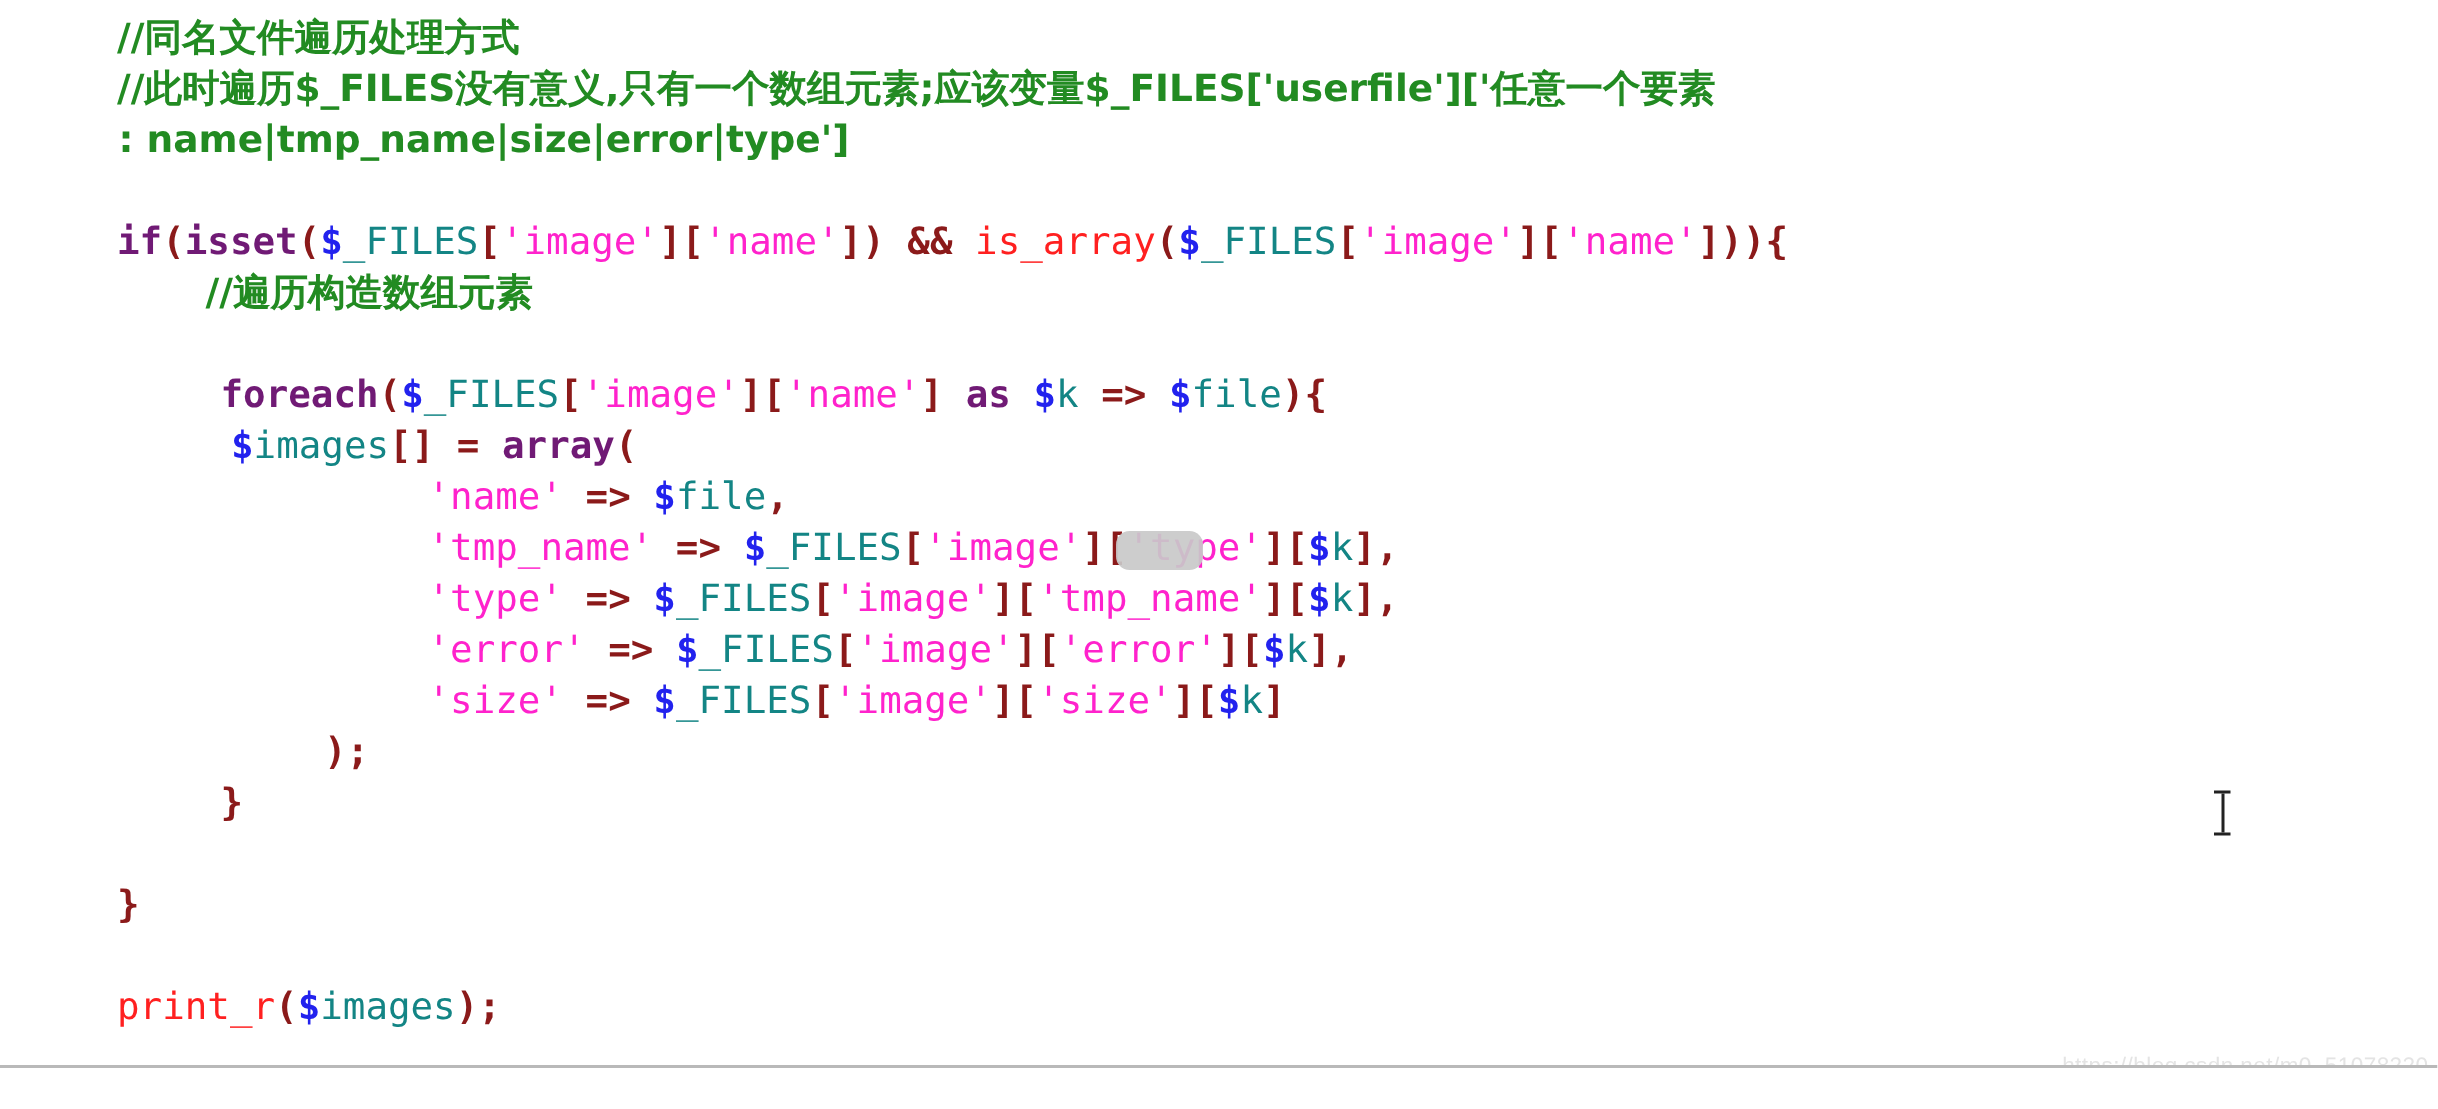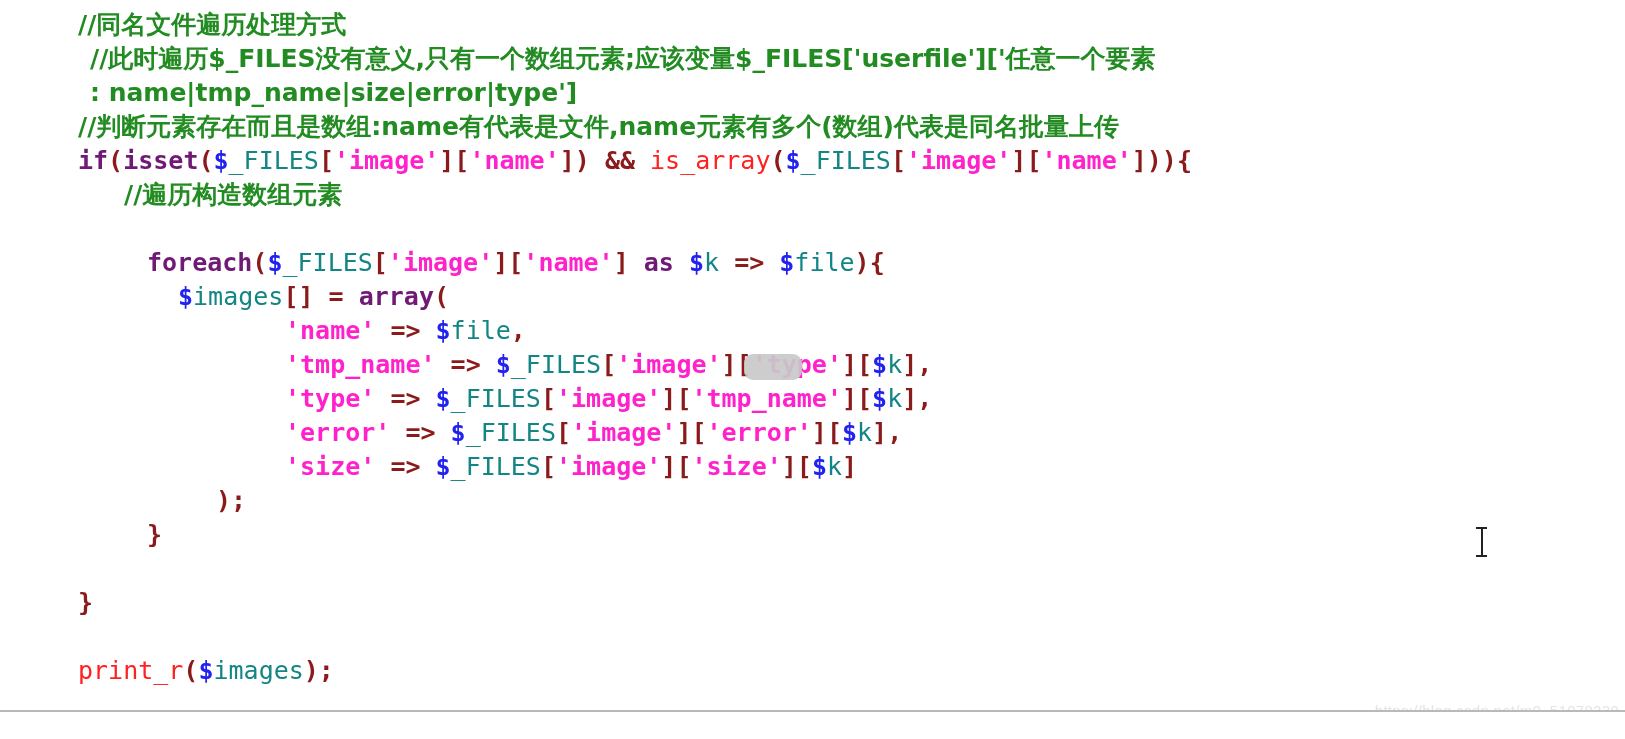--- a/index.html
+++ b/index.html
@@ -118,7 +118,7 @@
 <div id="code-area">
 
 <div class="code-line" style="top: 8px; margin-left: 0px;"><span class="t-comment">//同名文件遍历处理方式</span></div>
-    <div class="code-line" style="top: 42px; margin-left: 12px;"><span class="t-comment">//此时遍历</span><span class="t-comment mono">$_FILES</span><span class="t-comment">没有意义,只有一个数组元素;应该变量</span><span class="t-comment mono">$_FILES['userfile'][</span><span class="t-comment">'任意一个要素</span></div>
+    <div class="code-line" style="top: 42px; margin-left: 0px;"><span class="t-comment">//此时遍历</span><span class="t-comment mono">$_FILES</span><span class="t-comment">没有意义,只有一个数组元素;应该变量</span><span class="t-comment mono">$_FILES['userfile'][</span><span class="t-comment">'任意一个要素</span></div>
     <div class="code-line" style="top: 76px; margin-left: 12px;"><span class="t-comment mono">: name|tmp_name|size|error|type']</span></div>
     <div class="code-line" style="top: 110px; margin-left: 0px;"><span class="t-comment">//判断元素存在而且是数组:</span><span class="t-comment mono">name</span><span class="t-comment">有代表是文件,</span><span class="t-comment mono">name</span><span class="t-comment">元素有多个(数组)代表是同名批量上传</span></div>
     <div class="code-line" style="top: 144px; margin-left: 0px;"><span class="t-keyword">if</span><span class="t-punc">(</span><span class="t-keyword">isset</span><span class="t-punc">(</span><span class="t-sigil">$</span><span class="t-var">_FILES</span><span class="t-punc">[</span><span class="t-string">'image'</span><span class="t-punc">][</span><span class="t-string">'name'</span><span class="t-punc">])</span><span class="t-plain"> </span><span class="t-punc">&amp;&amp;</span><span class="t-plain"> </span><span class="t-func-red">is_array</span><span class="t-punc">(</span><span class="t-sigil">$</span><span class="t-var">_FILES</span><span class="t-punc">[</span><span class="t-string">'image'</span><span class="t-punc">][</span><span class="t-string">'name'</span><span class="t-punc">])){</span></div>

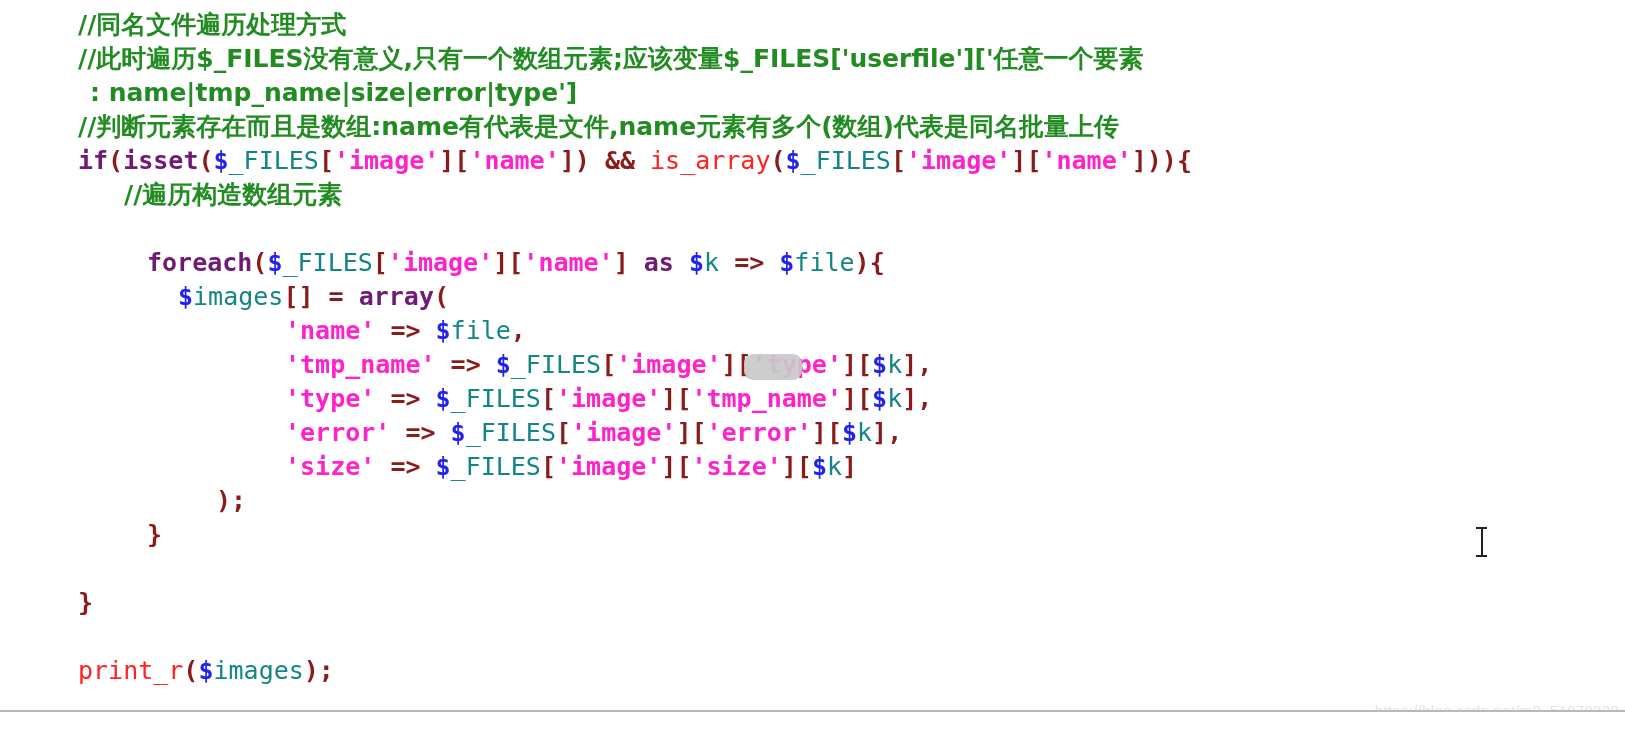--- a/index.html
+++ b/index.html
@@ -119,7 +119,7 @@
 
 <div class="code-line" style="top: 8px; margin-left: 0px;"><span class="t-comment">//同名文件遍历处理方式</span></div>
     <div class="code-line" style="top: 42px; margin-left: 0px;"><span class="t-comment">//此时遍历</span><span class="t-comment mono">$_FILES</span><span class="t-comment">没有意义,只有一个数组元素;应该变量</span><span class="t-comment mono">$_FILES['userfile'][</span><span class="t-comment">'任意一个要素</span></div>
-    <div class="code-line" style="top: 76px; margin-left: 12px;"><span class="t-comment mono">: name|tmp_name|size|error|type']</span></div>
+    <div class="code-line" style="top: 76px; margin-left: 1px;"><span class="t-comment mono">: name|tmp_name|size|error|type']</span></div>
     <div class="code-line" style="top: 110px; margin-left: 0px;"><span class="t-comment">//判断元素存在而且是数组:</span><span class="t-comment mono">name</span><span class="t-comment">有代表是文件,</span><span class="t-comment mono">name</span><span class="t-comment">元素有多个(数组)代表是同名批量上传</span></div>
     <div class="code-line" style="top: 144px; margin-left: 0px;"><span class="t-keyword">if</span><span class="t-punc">(</span><span class="t-keyword">isset</span><span class="t-punc">(</span><span class="t-sigil">$</span><span class="t-var">_FILES</span><span class="t-punc">[</span><span class="t-string">'image'</span><span class="t-punc">][</span><span class="t-string">'name'</span><span class="t-punc">])</span><span class="t-plain"> </span><span class="t-punc">&amp;&amp;</span><span class="t-plain"> </span><span class="t-func-red">is_array</span><span class="t-punc">(</span><span class="t-sigil">$</span><span class="t-var">_FILES</span><span class="t-punc">[</span><span class="t-string">'image'</span><span class="t-punc">][</span><span class="t-string">'name'</span><span class="t-punc">])){</span></div>
     <div class="code-line" style="top: 178px; margin-left: 46px;"><span class="t-comment">//遍历构造数组元素</span></div>

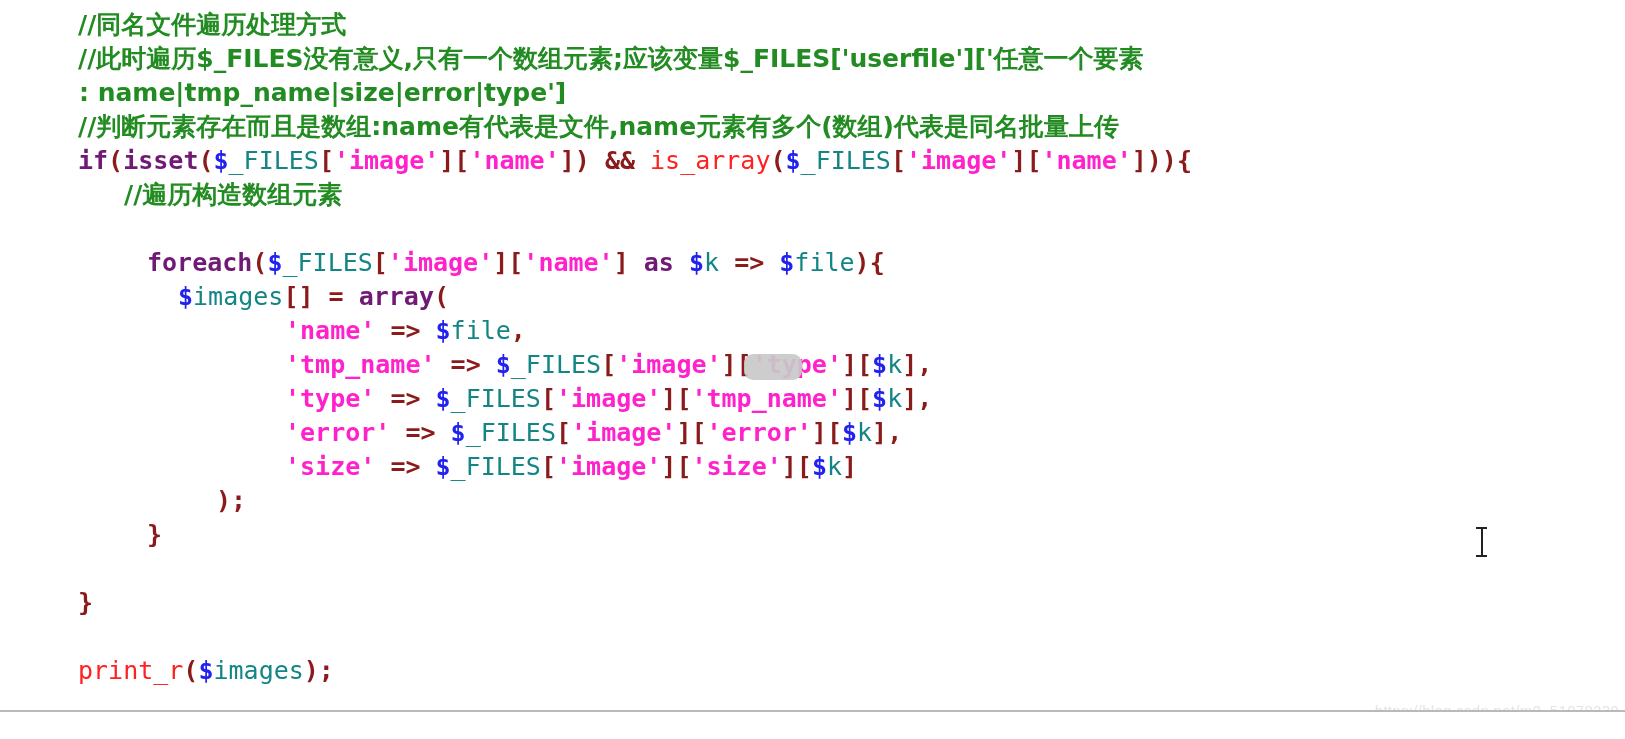--- a/index.html
+++ b/index.html
@@ -120,7 +120,6 @@
 <div class="code-line" style="top: 8px; margin-left: 0px;"><span class="t-comment">//同名文件遍历处理方式</span></div>
     <div class="code-line" style="top: 42px; margin-left: 0px;"><span class="t-comment">//此时遍历</span><span class="t-comment mono">$_FILES</span><span class="t-comment">没有意义,只有一个数组元素;应该变量</span><span class="t-comment mono">$_FILES['userfile'][</span><span class="t-comment">'任意一个要素</span></div>
     <div class="code-line" style="top: 76px; margin-left: 1px;"><span class="t-comment mono">: name|tmp_name|size|error|type']</span></div>
-    <div class="code-line" style="top: 110px; margin-left: 0px;"><span class="t-comment">//判断元素存在而且是数组:</span><span class="t-comment mono">name</span><span class="t-comment">有代表是文件,</span><span class="t-comment mono">name</span><span class="t-comment">元素有多个(数组)代表是同名批量上传</span></div>
     <div class="code-line" style="top: 144px; margin-left: 0px;"><span class="t-keyword">if</span><span class="t-punc">(</span><span class="t-keyword">isset</span><span class="t-punc">(</span><span class="t-sigil">$</span><span class="t-var">_FILES</span><span class="t-punc">[</span><span class="t-string">'image'</span><span class="t-punc">][</span><span class="t-string">'name'</span><span class="t-punc">])</span><span class="t-plain"> </span><span class="t-punc">&amp;&amp;</span><span class="t-plain"> </span><span class="t-func-red">is_array</span><span class="t-punc">(</span><span class="t-sigil">$</span><span class="t-var">_FILES</span><span class="t-punc">[</span><span class="t-string">'image'</span><span class="t-punc">][</span><span class="t-string">'name'</span><span class="t-punc">])){</span></div>
     <div class="code-line" style="top: 178px; margin-left: 46px;"><span class="t-comment">//遍历构造数组元素</span></div>
     <div class="code-line" style="top: 246px; margin-left: 69px;"><span class="t-keyword">foreach</span><span class="t-punc">(</span><span class="t-sigil">$</span><span class="t-var">_FILES</span><span class="t-punc">[</span><span class="t-string">'image'</span><span class="t-punc">][</span><span class="t-string">'name'</span><span class="t-punc">]</span><span class="t-plain"> </span><span class="t-keyword">as</span><span class="t-plain"> </span><span class="t-sigil">$</span><span class="t-var">k</span><span class="t-plain"> </span><span class="t-punc">=&gt;</span><span class="t-plain"> </span><span class="t-sigil">$</span><span class="t-var">file</span><span class="t-punc">){</span></div>

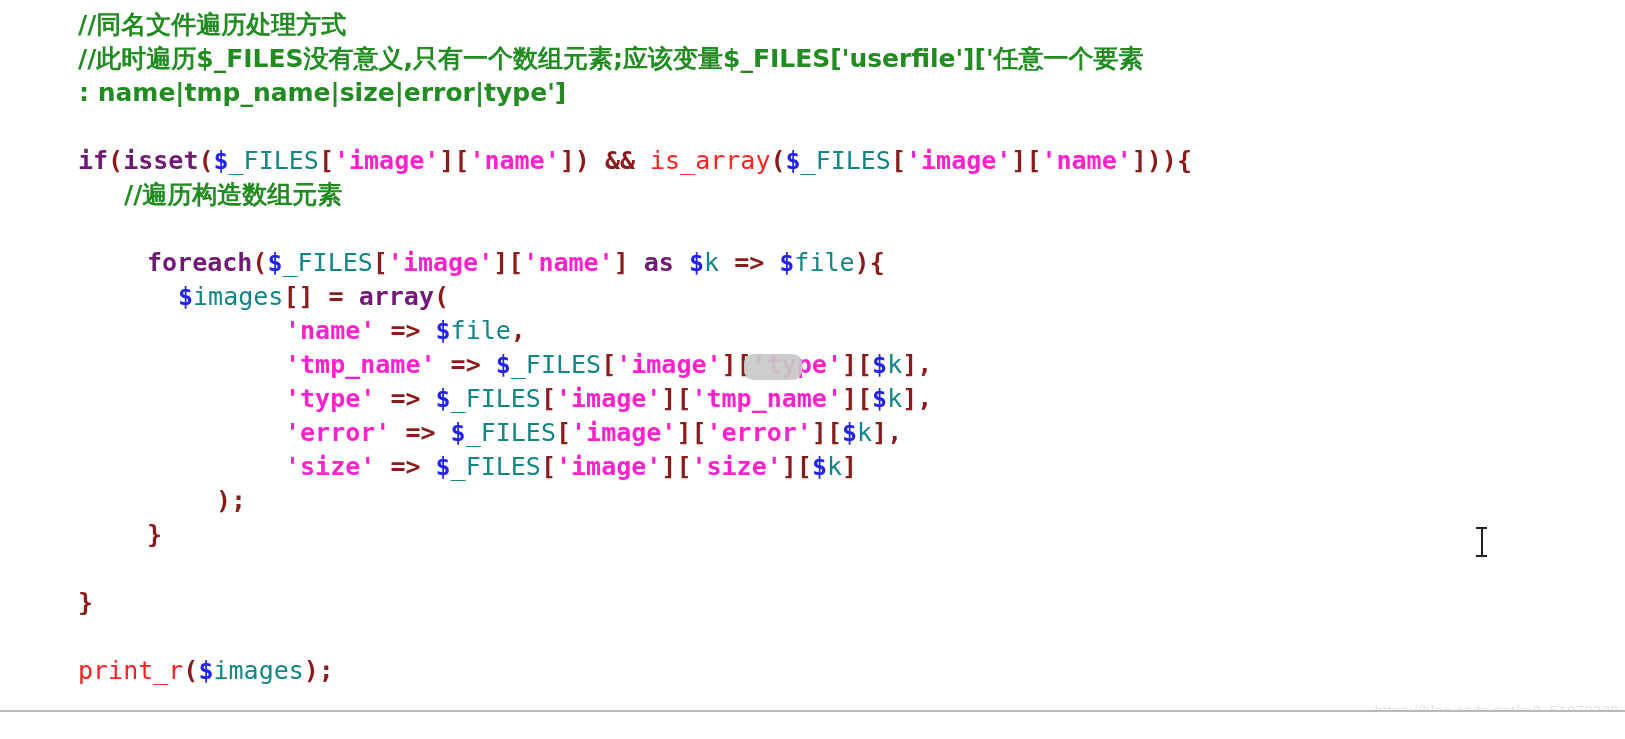--- a/index.html
+++ b/index.html
@@ -44,7 +44,7 @@
   .t-func-red { color: #ff2020; font-weight: 400; }
   .t-sigil    { color: #2222ee; font-weight: 700; }
   .t-var      { color: #138585; font-weight: 400; }
-  .t-string   { color: #ff22cc; font-weight: 700; }
+  .t-string   { color: #ff22cc; font-weight: 400; }
   .t-punc     { color: #8b1a1a; font-weight: 700; }
   .t-plain    { color: #333333; font-weight: 700; }
 

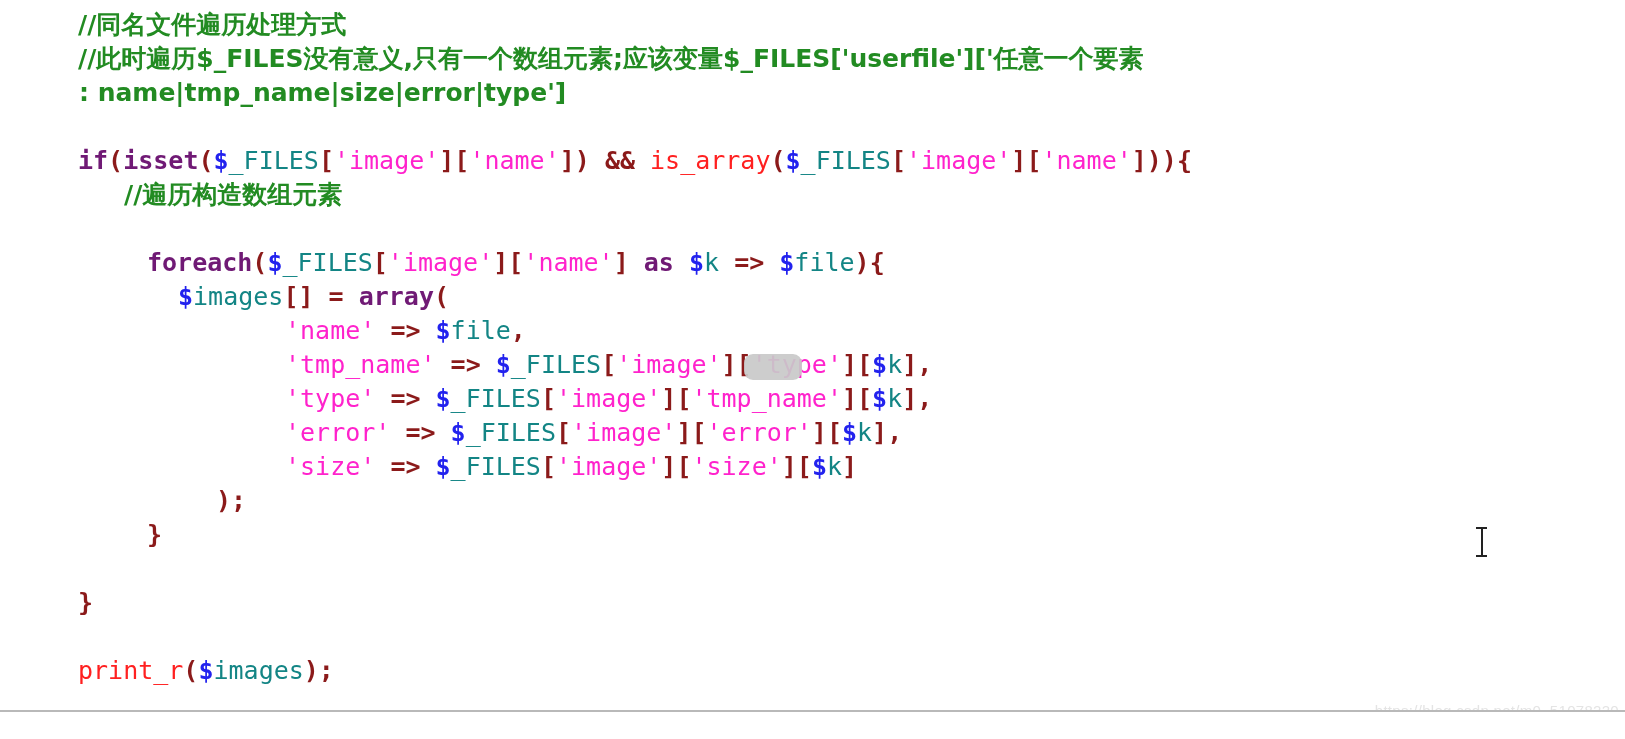--- a/index.html
+++ b/index.html
@@ -121,7 +121,7 @@
     <div class="code-line" style="top: 42px; margin-left: 0px;"><span class="t-comment">//此时遍历</span><span class="t-comment mono">$_FILES</span><span class="t-comment">没有意义,只有一个数组元素;应该变量</span><span class="t-comment mono">$_FILES['userfile'][</span><span class="t-comment">'任意一个要素</span></div>
     <div class="code-line" style="top: 76px; margin-left: 1px;"><span class="t-comment mono">: name|tmp_name|size|error|type']</span></div>
     <div class="code-line" style="top: 144px; margin-left: 0px;"><span class="t-keyword">if</span><span class="t-punc">(</span><span class="t-keyword">isset</span><span class="t-punc">(</span><span class="t-sigil">$</span><span class="t-var">_FILES</span><span class="t-punc">[</span><span class="t-string">'image'</span><span class="t-punc">][</span><span class="t-string">'name'</span><span class="t-punc">])</span><span class="t-plain"> </span><span class="t-punc">&amp;&amp;</span><span class="t-plain"> </span><span class="t-func-red">is_array</span><span class="t-punc">(</span><span class="t-sigil">$</span><span class="t-var">_FILES</span><span class="t-punc">[</span><span class="t-string">'image'</span><span class="t-punc">][</span><span class="t-string">'name'</span><span class="t-punc">])){</span></div>
-    <div class="code-line" style="top: 178px; margin-left: 46px;"><span class="t-comment">//遍历构造数组元素</span></div>
+    <div class="code-line" style="top: 178px; margin-left: 59px;"><span class="t-comment">//遍历构造数组元素</span></div>
     <div class="code-line" style="top: 246px; margin-left: 69px;"><span class="t-keyword">foreach</span><span class="t-punc">(</span><span class="t-sigil">$</span><span class="t-var">_FILES</span><span class="t-punc">[</span><span class="t-string">'image'</span><span class="t-punc">][</span><span class="t-string">'name'</span><span class="t-punc">]</span><span class="t-plain"> </span><span class="t-keyword">as</span><span class="t-plain"> </span><span class="t-sigil">$</span><span class="t-var">k</span><span class="t-plain"> </span><span class="t-punc">=&gt;</span><span class="t-plain"> </span><span class="t-sigil">$</span><span class="t-var">file</span><span class="t-punc">){</span></div>
     <div class="code-line" style="top: 280px; margin-left: 100px;"><span class="t-sigil">$</span><span class="t-var">images</span><span class="t-punc">[]</span><span class="t-plain"> </span><span class="t-punc">=</span><span class="t-plain"> </span><span class="t-keyword">array</span><span class="t-punc">(</span></div>
     <div class="code-line" style="top: 314px; margin-left: 207px;"><span class="t-string">'name'</span><span class="t-plain"> </span><span class="t-punc">=&gt;</span><span class="t-plain"> </span><span class="t-sigil">$</span><span class="t-var">file</span><span class="t-punc">,</span></div>

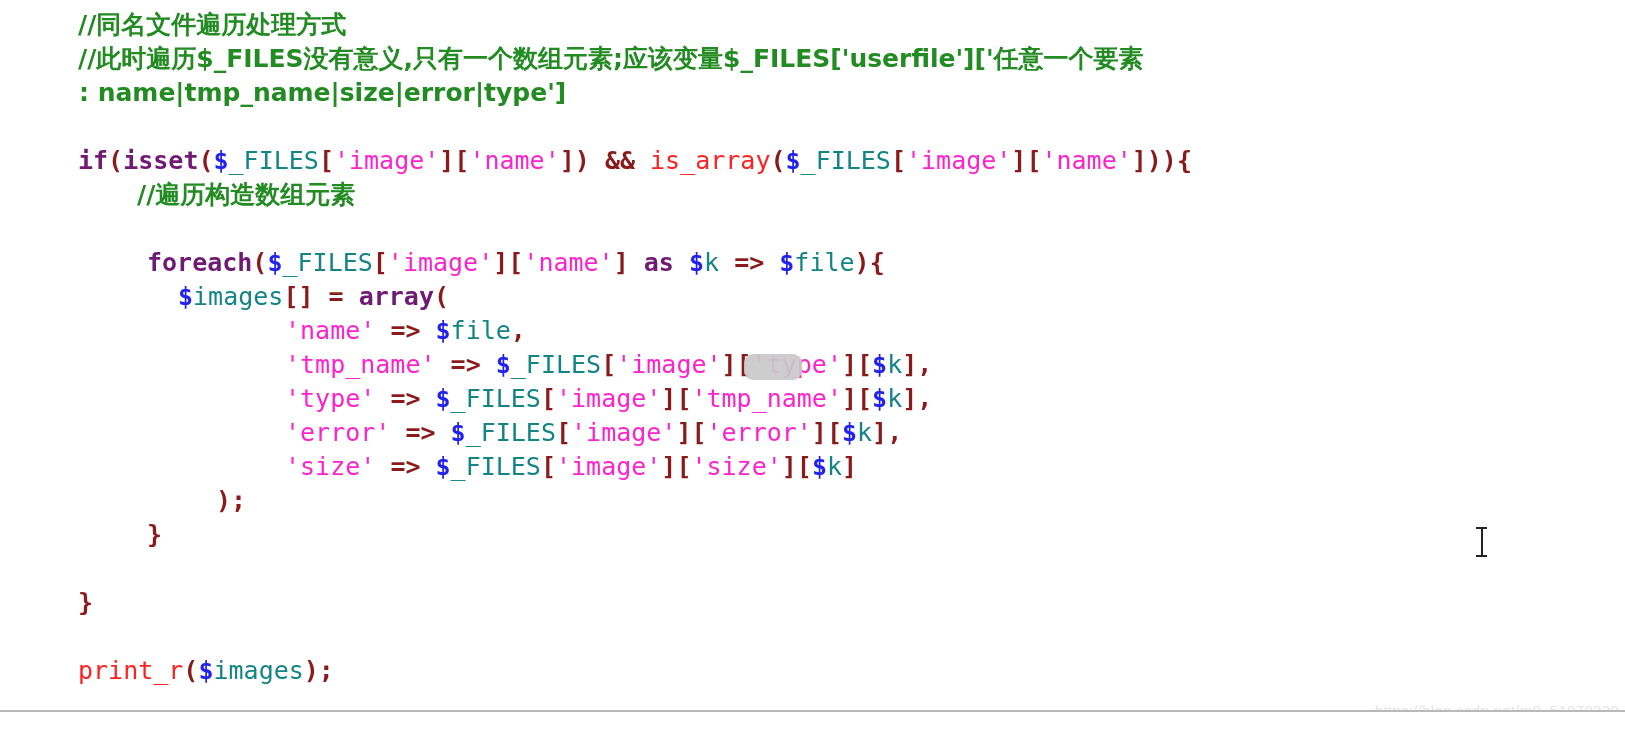--- a/index.html
+++ b/index.html
@@ -123,7 +123,7 @@
     <div class="code-line" style="top: 144px; margin-left: 0px;"><span class="t-keyword">if</span><span class="t-punc">(</span><span class="t-keyword">isset</span><span class="t-punc">(</span><span class="t-sigil">$</span><span class="t-var">_FILES</span><span class="t-punc">[</span><span class="t-string">'image'</span><span class="t-punc">][</span><span class="t-string">'name'</span><span class="t-punc">])</span><span class="t-plain"> </span><span class="t-punc">&amp;&amp;</span><span class="t-plain"> </span><span class="t-func-red">is_array</span><span class="t-punc">(</span><span class="t-sigil">$</span><span class="t-var">_FILES</span><span class="t-punc">[</span><span class="t-string">'image'</span><span class="t-punc">][</span><span class="t-string">'name'</span><span class="t-punc">])){</span></div>
     <div class="code-line" style="top: 178px; margin-left: 59px;"><span class="t-comment">//遍历构造数组元素</span></div>
     <div class="code-line" style="top: 246px; margin-left: 69px;"><span class="t-keyword">foreach</span><span class="t-punc">(</span><span class="t-sigil">$</span><span class="t-var">_FILES</span><span class="t-punc">[</span><span class="t-string">'image'</span><span class="t-punc">][</span><span class="t-string">'name'</span><span class="t-punc">]</span><span class="t-plain"> </span><span class="t-keyword">as</span><span class="t-plain"> </span><span class="t-sigil">$</span><span class="t-var">k</span><span class="t-plain"> </span><span class="t-punc">=&gt;</span><span class="t-plain"> </span><span class="t-sigil">$</span><span class="t-var">file</span><span class="t-punc">){</span></div>
-    <div class="code-line" style="top: 280px; margin-left: 100px;"><span class="t-sigil">$</span><span class="t-var">images</span><span class="t-punc">[]</span><span class="t-plain"> </span><span class="t-punc">=</span><span class="t-plain"> </span><span class="t-keyword">array</span><span class="t-punc">(</span></div>
+    <div class="code-line" style="top: 280px; margin-left: 76px;"><span class="t-sigil">$</span><span class="t-var">images</span><span class="t-punc">[]</span><span class="t-plain"> </span><span class="t-punc">=</span><span class="t-plain"> </span><span class="t-keyword">array</span><span class="t-punc">(</span></div>
     <div class="code-line" style="top: 314px; margin-left: 207px;"><span class="t-string">'name'</span><span class="t-plain"> </span><span class="t-punc">=&gt;</span><span class="t-plain"> </span><span class="t-sigil">$</span><span class="t-var">file</span><span class="t-punc">,</span></div>
     <div class="code-line" style="top: 348px; margin-left: 207px;"><span class="t-string">'tmp_name'</span><span class="t-plain"> </span><span class="t-punc">=&gt;</span><span class="t-plain"> </span><span class="t-sigil">$</span><span class="t-var">_FILES</span><span class="t-punc">[</span><span class="t-string">'image'</span><span class="t-punc">][</span><span class="t-string">'type'</span><span class="t-punc">][</span><span class="t-sigil">$</span><span class="t-var">k</span><span class="t-punc">],</span></div>
     <div class="code-line" style="top: 382px; margin-left: 207px;"><span class="t-string">'type'</span><span class="t-plain"> </span><span class="t-punc">=&gt;</span><span class="t-plain"> </span><span class="t-sigil">$</span><span class="t-var">_FILES</span><span class="t-punc">[</span><span class="t-string">'image'</span><span class="t-punc">][</span><span class="t-string">'tmp_name'</span><span class="t-punc">][</span><span class="t-sigil">$</span><span class="t-var">k</span><span class="t-punc">],</span></div>

